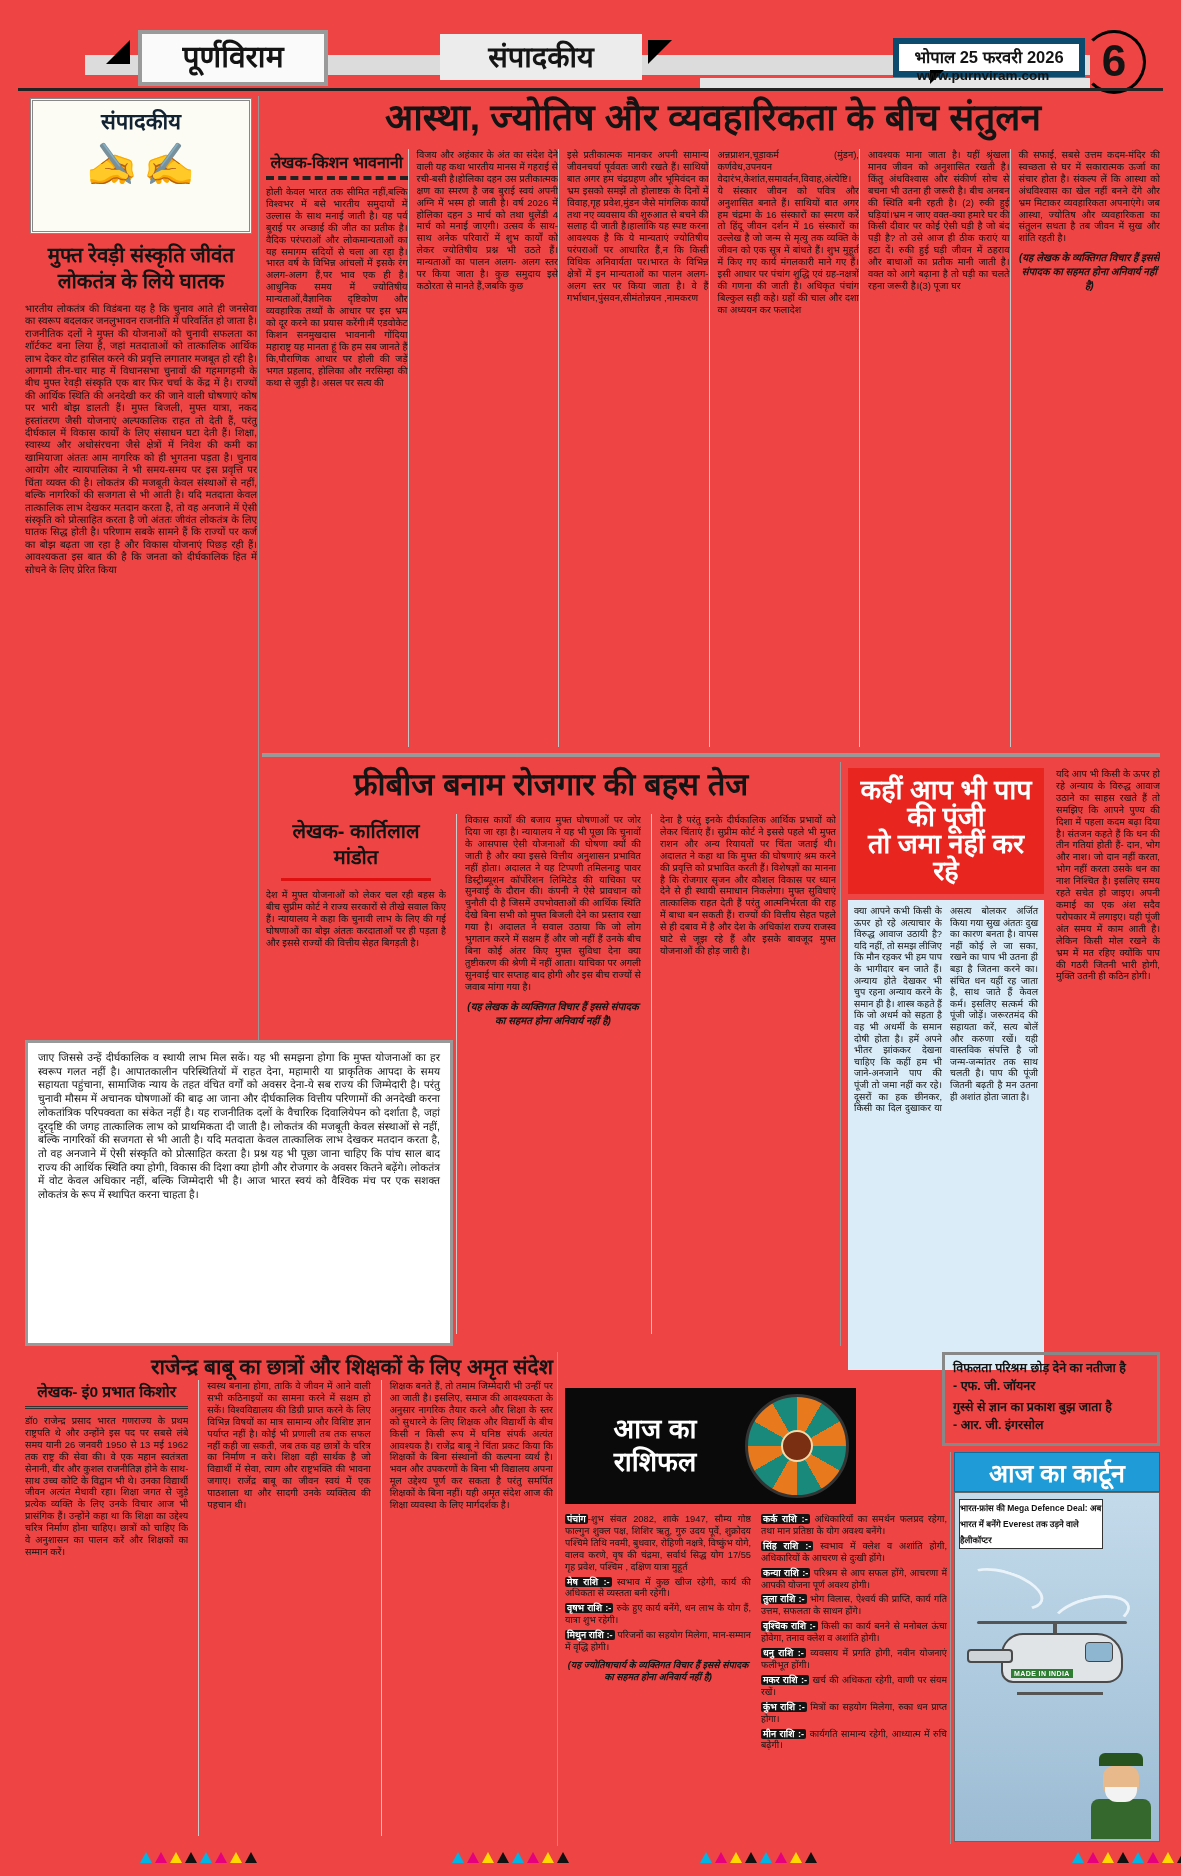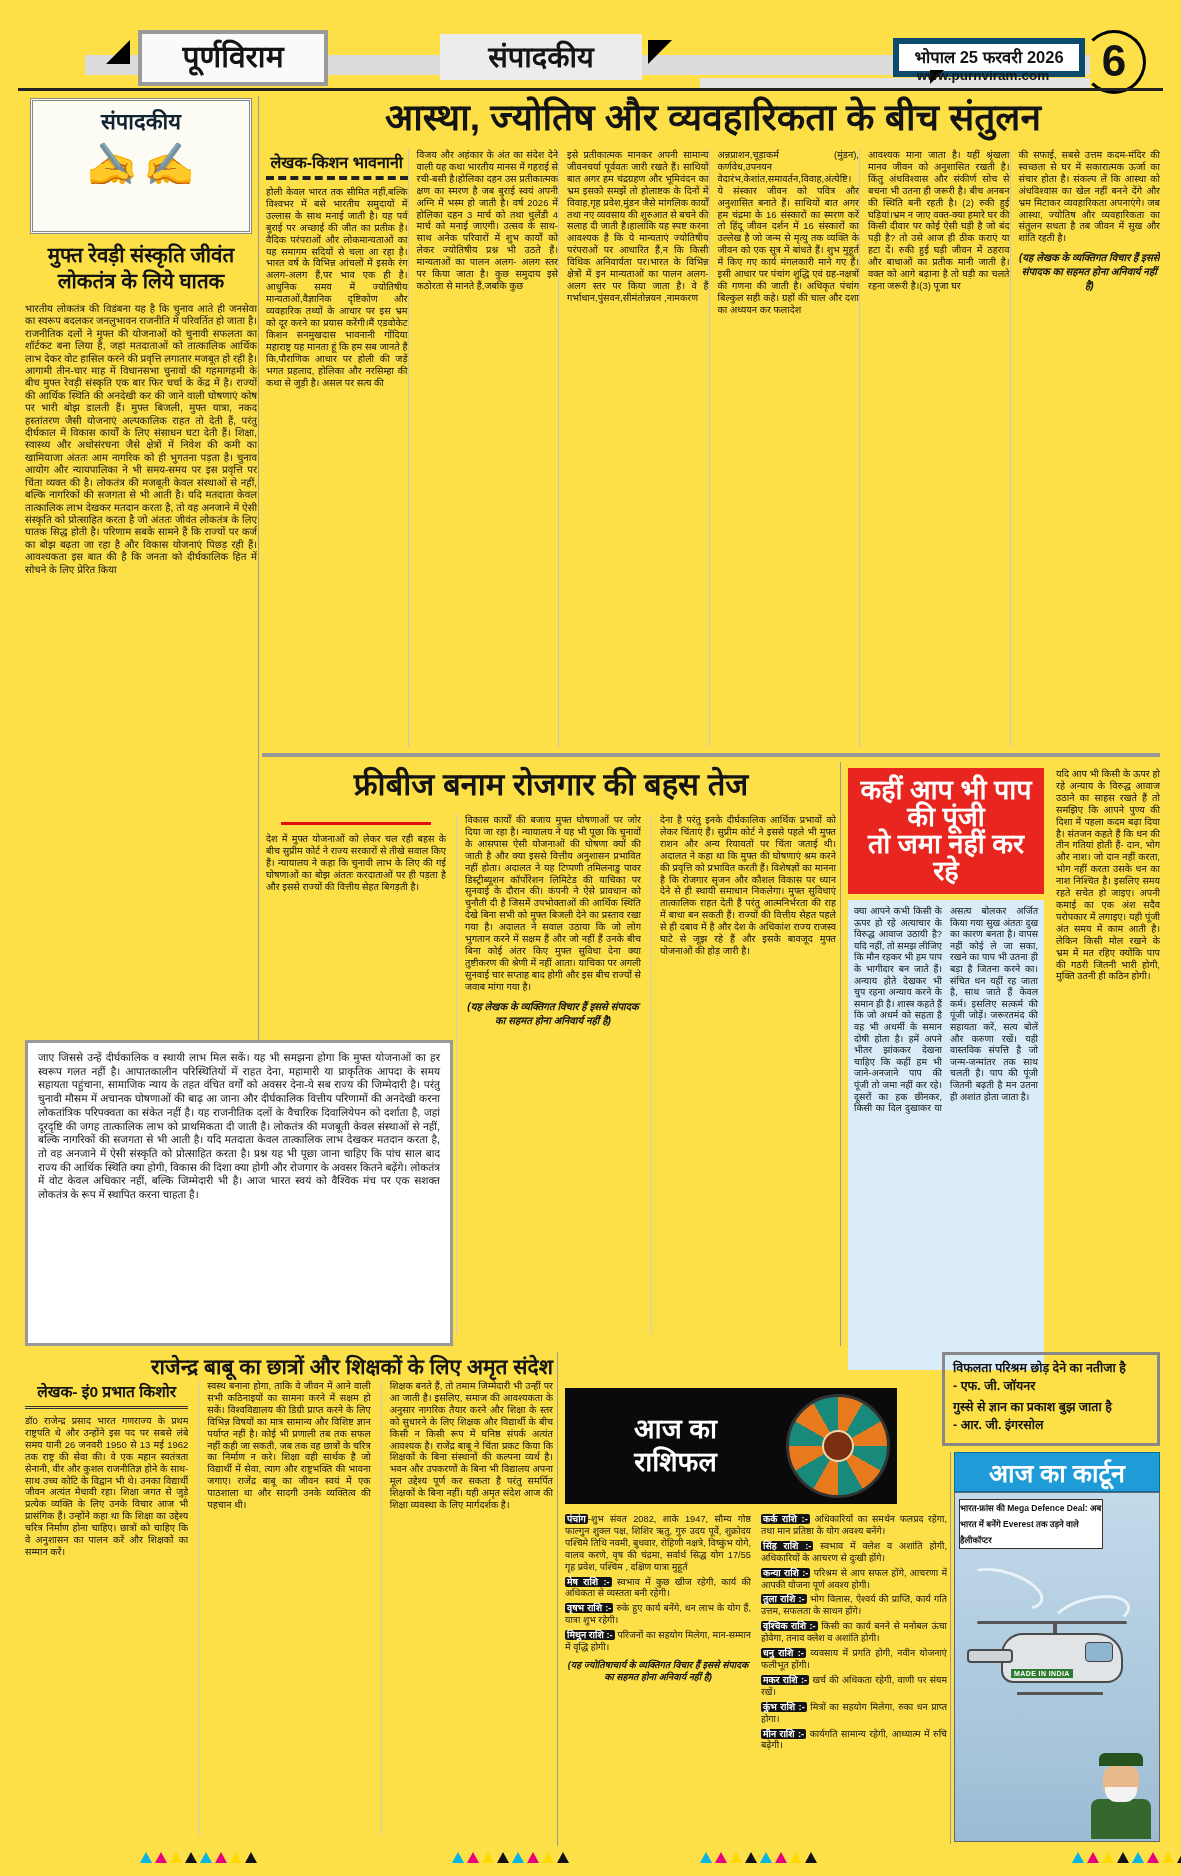--- a/index.html
+++ b/index.html
@@ -3,7 +3,7 @@
 <meta charset="utf-8">
 <style>
   html,body{margin:0;padding:0;background:#fff;}
-  .page{position:relative;width:1181px;height:1876px;margin:0 auto;background:#fde047;
+  .page{position:relative;width:1181px;height:1876px;margin:0 auto;background:#ef4444;
         font-family:"Liberation Sans",sans-serif;color:#141414;overflow:hidden;}
   .abs{position:absolute;}
   .small{font-size:9.5px;line-height:11.9px;text-align:justify;}

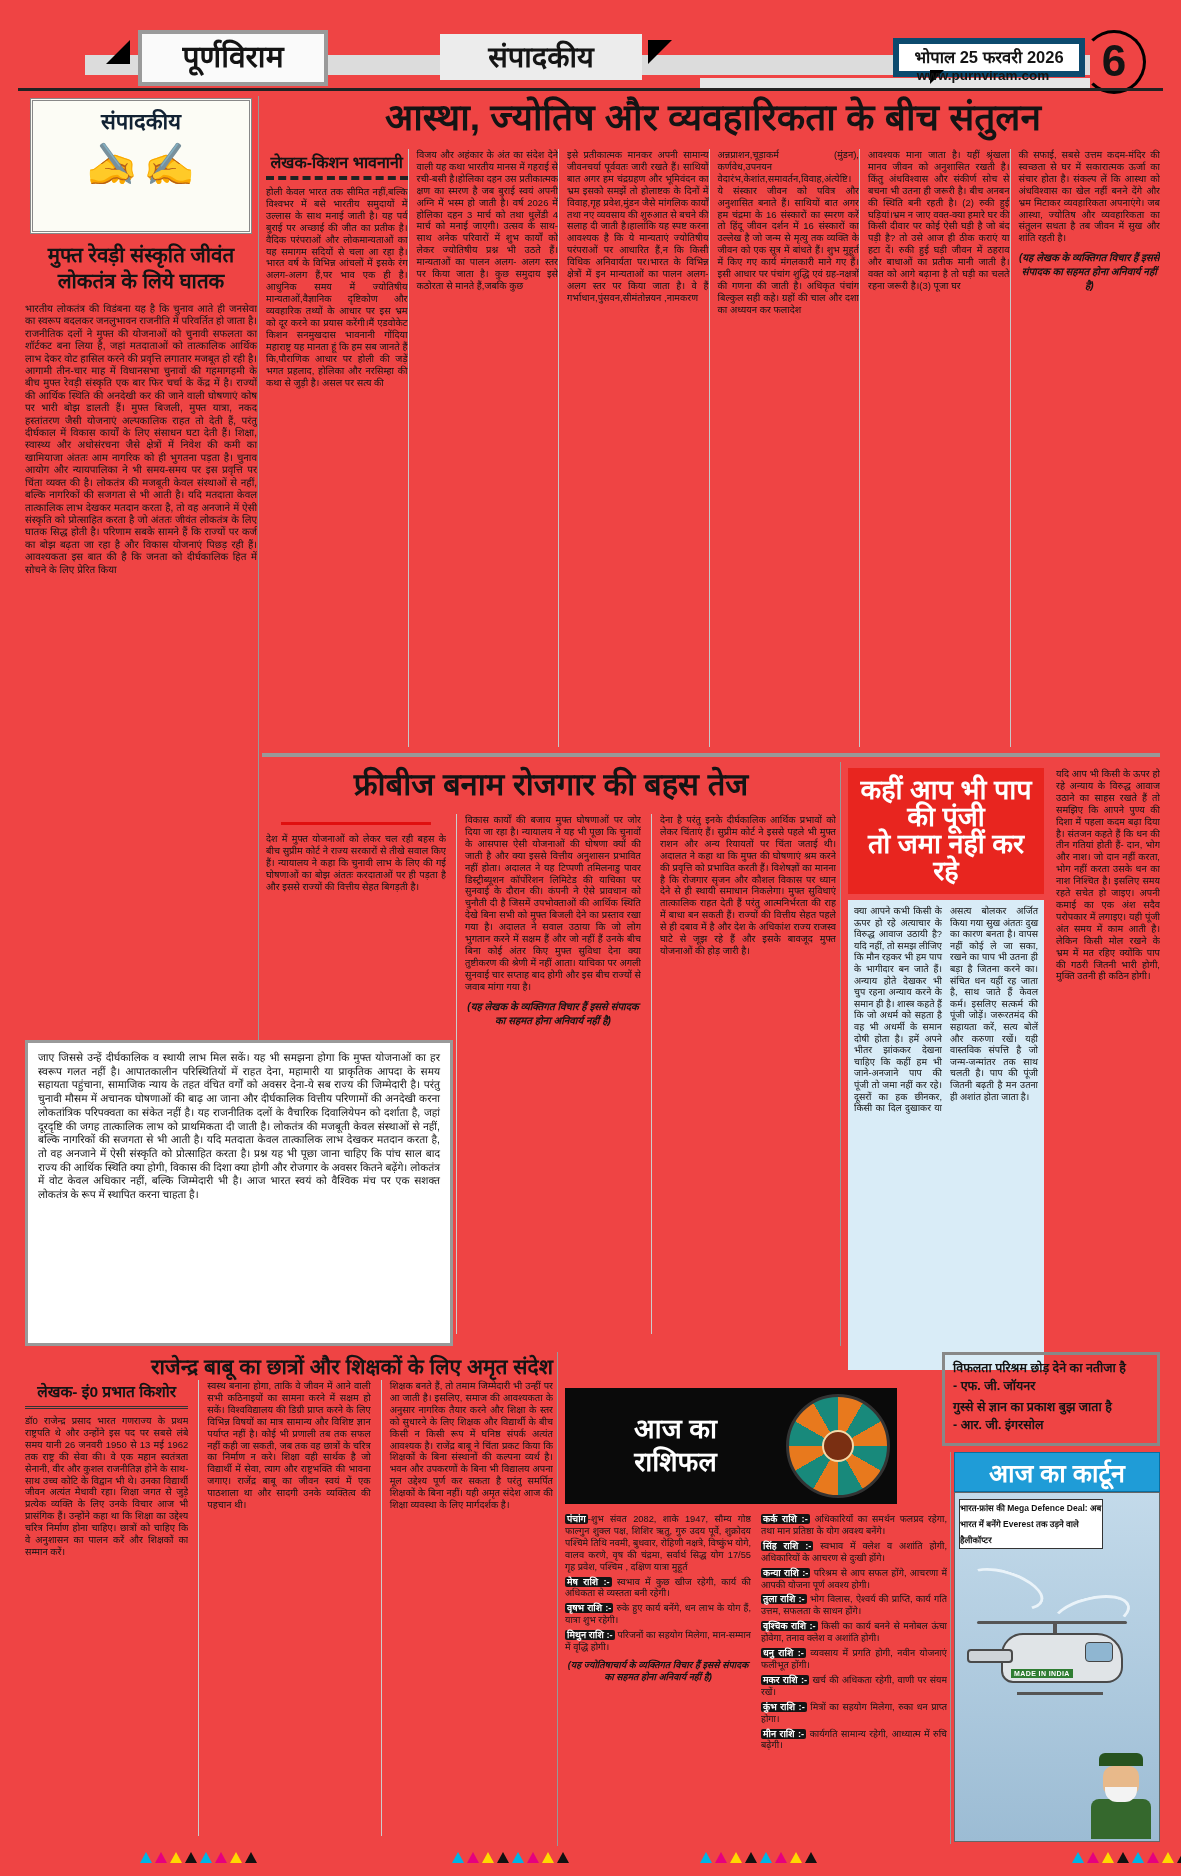--- a/index.html
+++ b/index.html
@@ -153,6 +153,10 @@
     <div class="fb-headline">फ्रीबीज बनाम रोजगार की बहस तेज</div>
     <div class="cols" style="margin-top:10px;height:520px;gap:0;">
       <div style="width:180px;overflow:hidden;height:268px;margin-right:10px;">
+        <div class="byline2">
+          <span>लेखक- कार्तिलाल</span><br>
+          <span>मांडोत</span>
+        </div>
         <div class="redrule"></div>
         <div class="small">देश में मुफ्त योजनाओं को लेकर चल रही बहस के बीच सुप्रीम कोर्ट ने राज्य सरकारों से तीखे सवाल किए हैं। न्यायालय ने कहा कि चुनावी लाभ के लिए की गई घोषणाओं का बोझ अंततः करदाताओं पर ही पड़ता है और इससे राज्यों की वित्तीय सेहत बिगड़ती है।</div>
       </div>

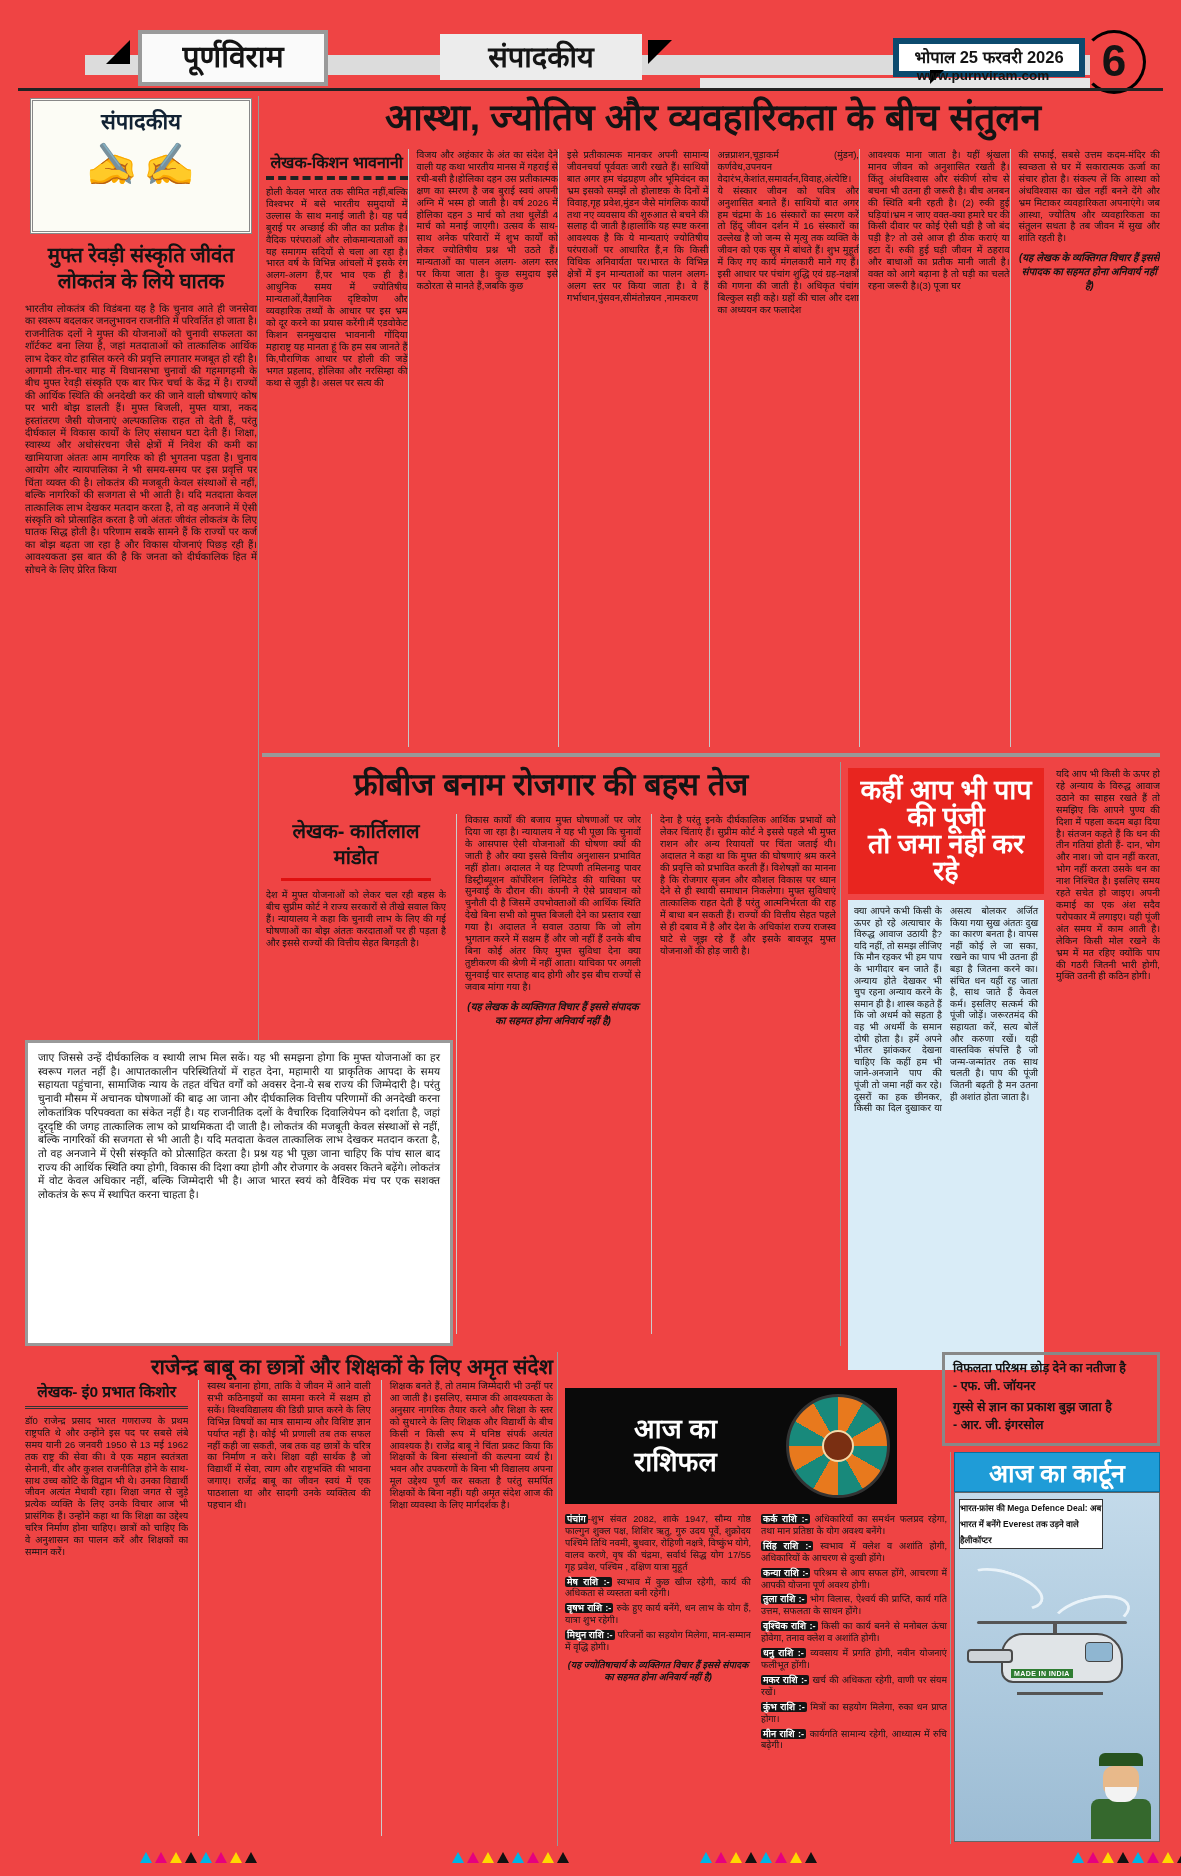--- a/index.html
+++ b/index.html
@@ -203,7 +203,7 @@
   <div class="abs vline" style="left:557px;top:1352px;height:494px;"></div>
 
   <div class="abs" style="left:563px;top:1386px;width:384px;height:460px;">
-    <div class="rs-banner" style="position:absolute;left:2px;top:2px;width:332px;height:116px;">
+    <div class="rs-banner" style="position:absolute;left:2px;top:2px;width:291px;height:116px;">
       <div class="rs-title">
         <span>आज का</span><br>
         <span>राशिफल</span>

